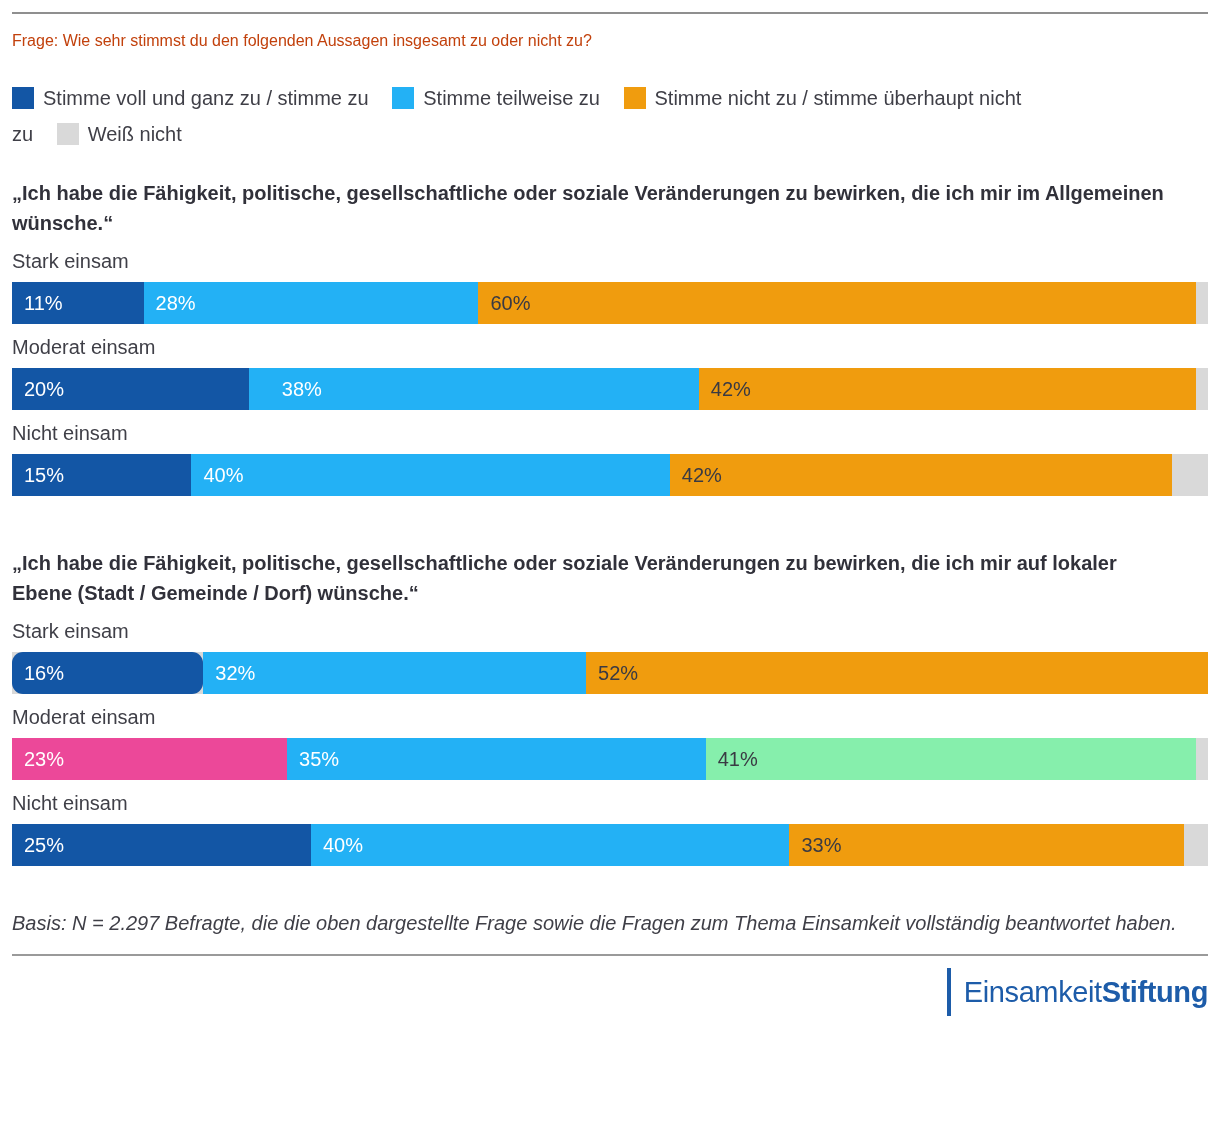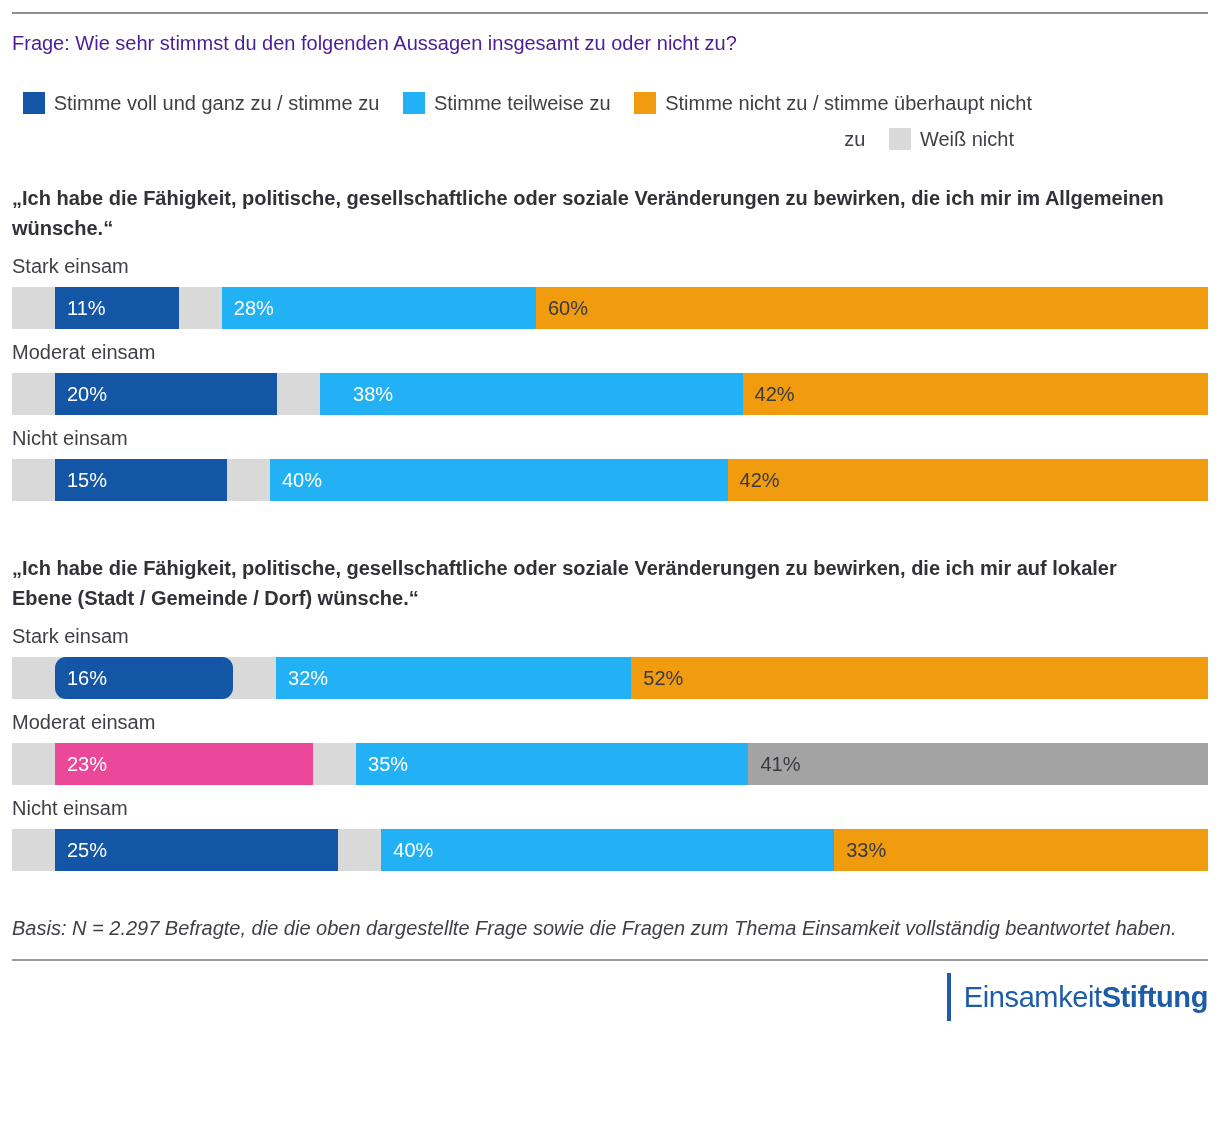--- a/index.html
+++ b/index.html
@@ -23,9 +23,9 @@
   .hr { border: 0; border-top: 2px solid #8f8f8f; margin: 0; }
 
   .question {
-    font-size: 20px;
+    font-size: 16px;
     margin: 18px 0 0 0;
-    color: #4c1d95;
+    color: #c2410c;
   }
 
   .legend {

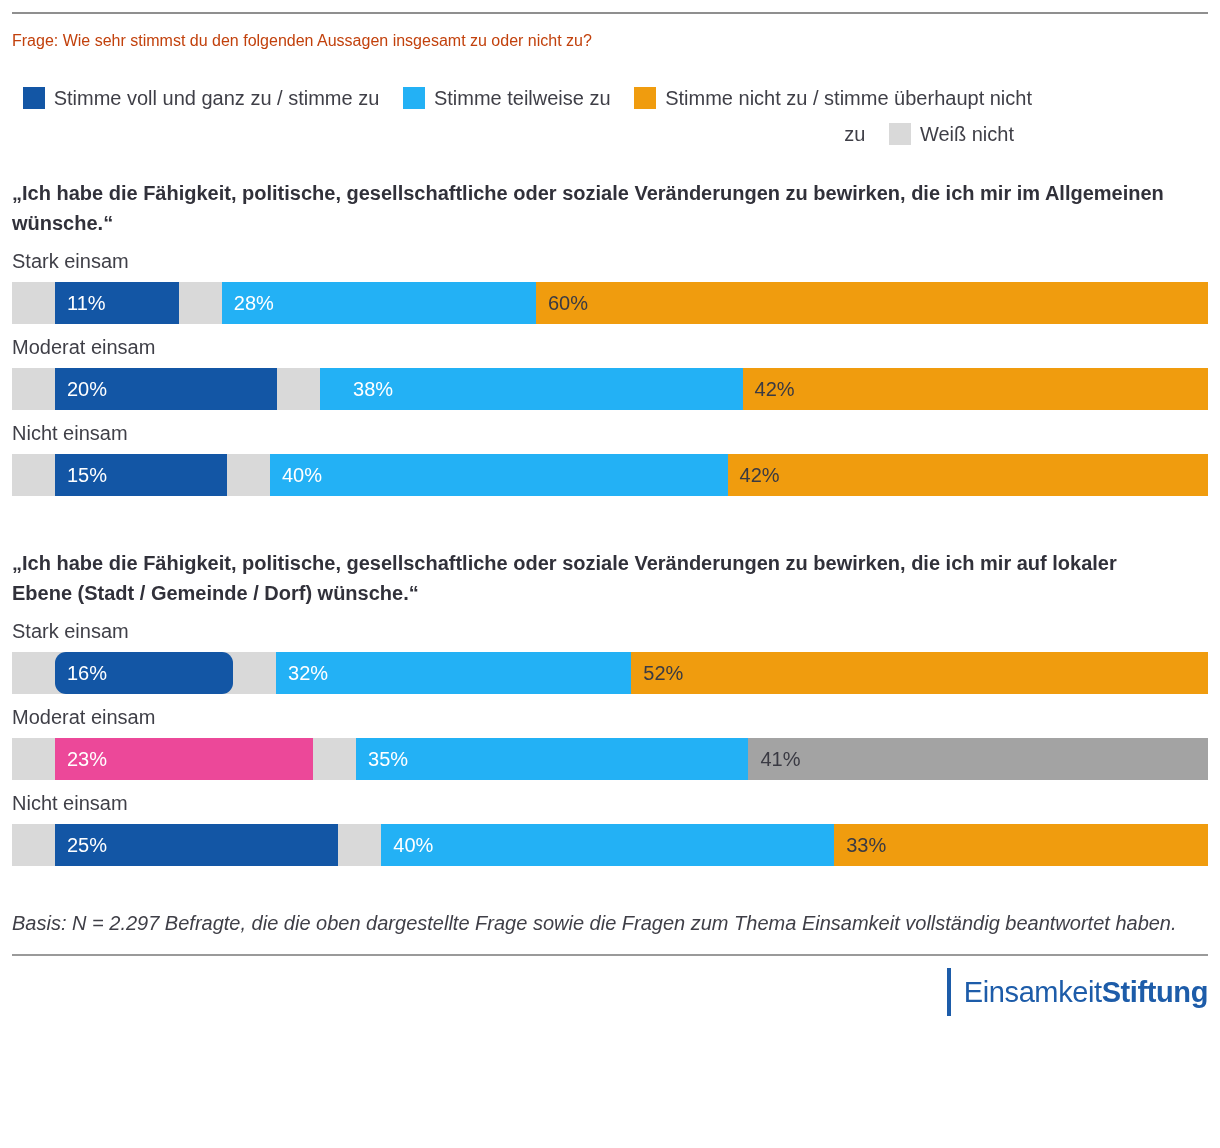--- a/index.html
+++ b/index.html
@@ -34,7 +34,6 @@
     font-size: 20px;
     line-height: 36px;
     color: #3f3f47;
-    text-align: right;
   }
   .legend-item { margin-right: 18px; }
   .swatch {

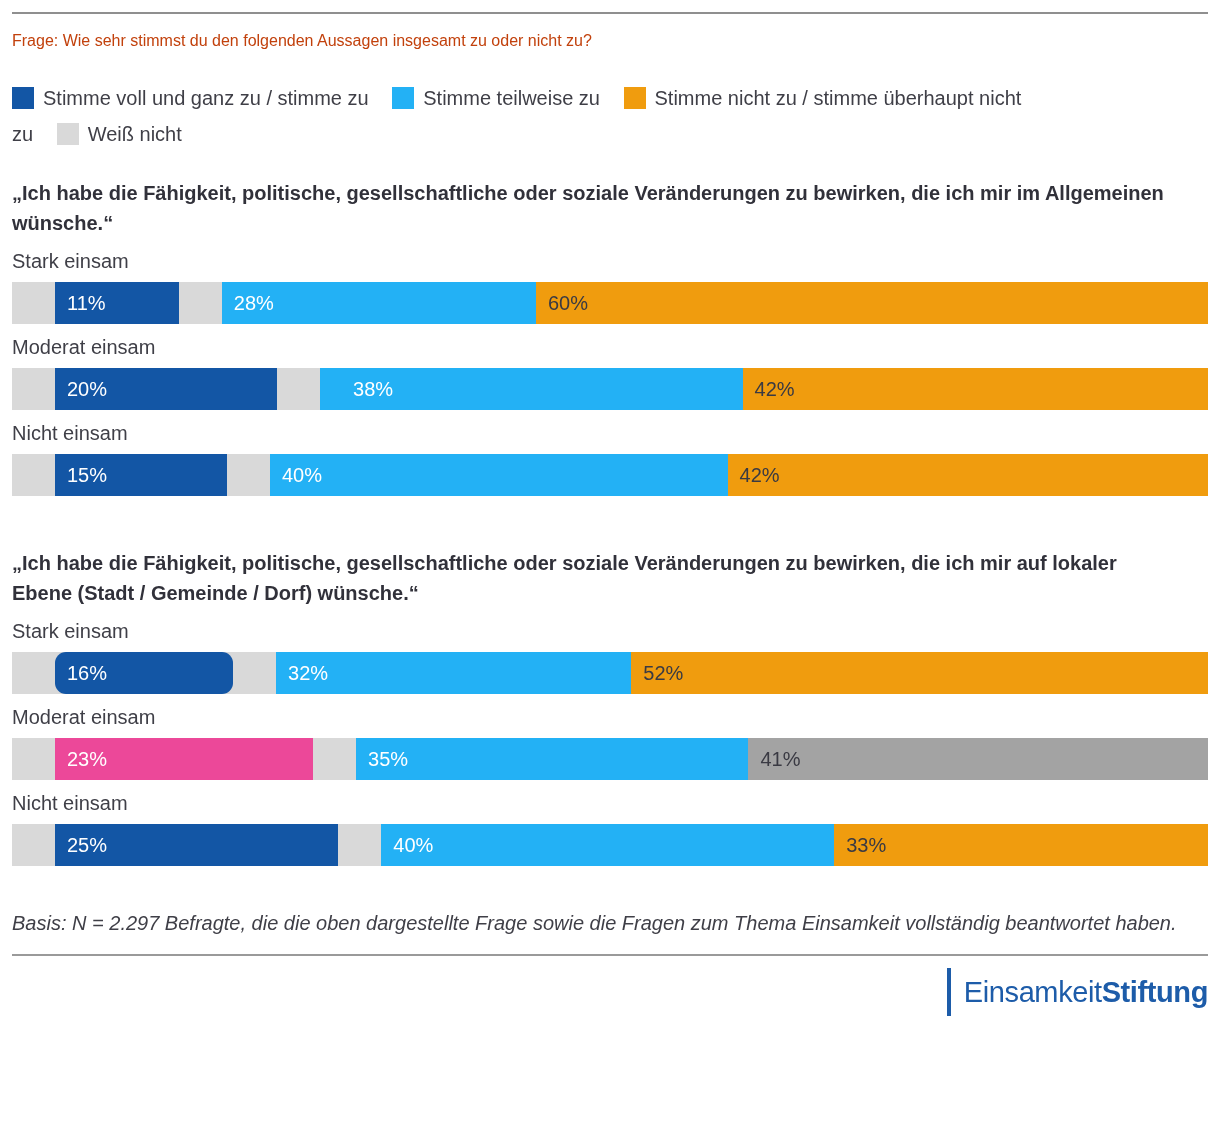--- a/index.html
+++ b/index.html
@@ -74,7 +74,7 @@
     white-space: nowrap;
     overflow: hidden;
   }
-  .seg.c0, .seg.c1 { color: #ffffff; margin-left: 43px; }
+  .seg.c0, .seg.c1 { color: #ffffff; }
   .seg.c2 { color: #3a3a43; }
 
   .footnote {

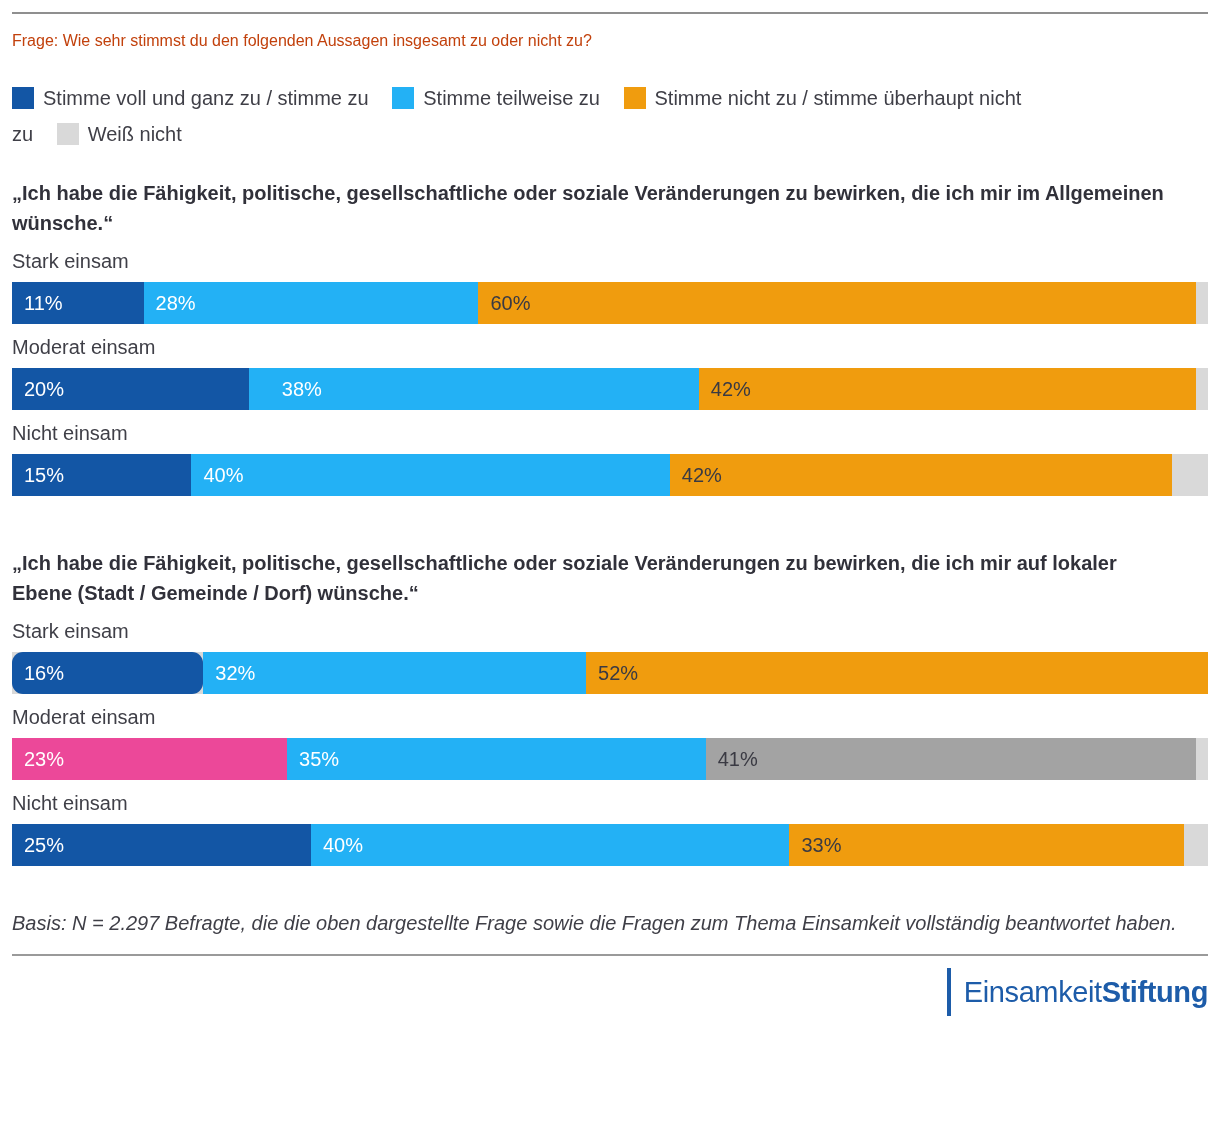--- a/index.html
+++ b/index.html
@@ -159,7 +159,7 @@
     <div class="bar">
       <div class="seg c0" style="width: 23%; background: #ec4899;"><span>23%</span></div>
       <div class="seg c1" style="width: 35%; background: rgb(35, 177, 245);"><span>35%</span></div>
-      <div class="seg c2" style="width: 41%; background: #a3a3a3;"><span>41%</span></div>
+      <div class="seg c2" style="width: 41%; background: #86efac;"><span>41%</span></div>
     </div>
 
     <div class="row-label">Nicht einsam</div>

